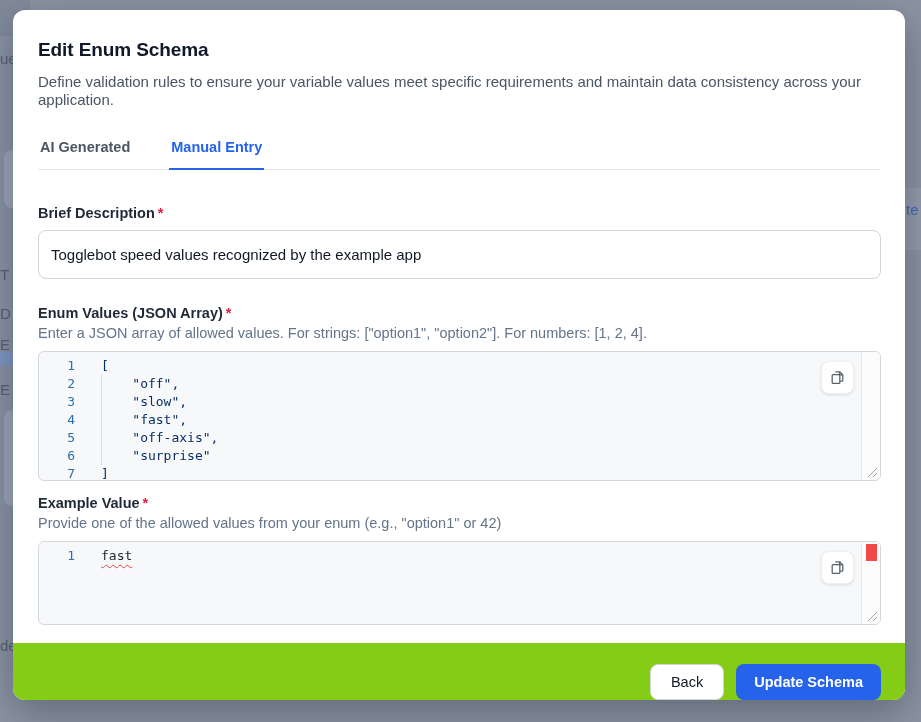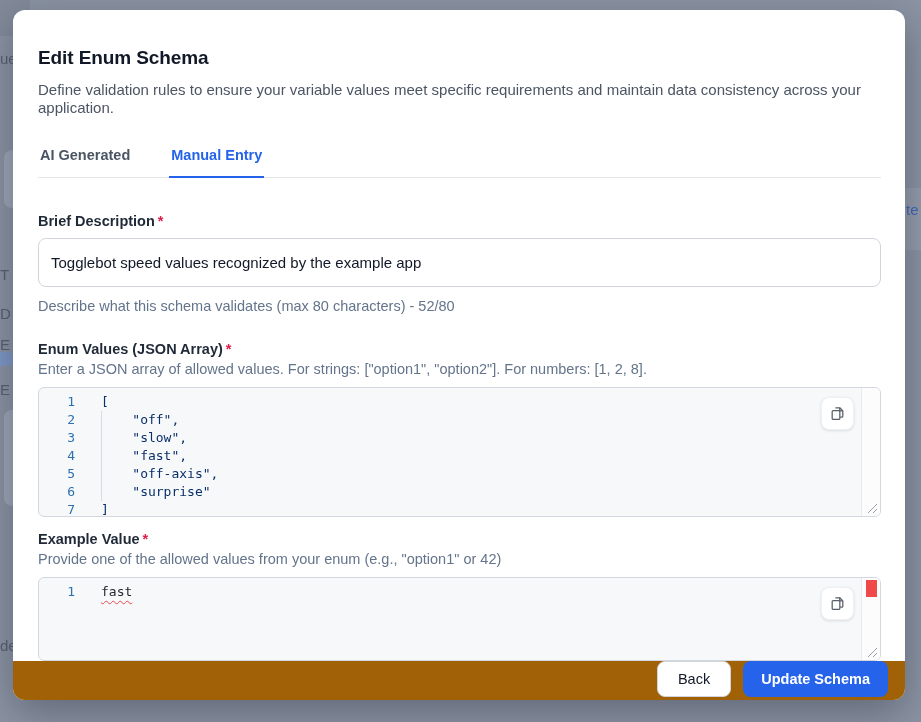--- a/index.html
+++ b/index.html
@@ -26,7 +26,7 @@
   .modal { position:absolute; left:13px; top:10px; width:892px; height:690px;
            background:#ffffff; border-radius:12px; overflow:hidden;
            box-shadow:0 12px 40px rgba(15,23,42,0.35); display:flex; flex-direction:column; }
-  .modal-body { flex:1; padding:8px 24px 0 25px; }
+  .modal-body { flex:1; padding:0 24px 0 25px; }
 
   .modal-title { margin-top:29px; font-size:19px; font-weight:700; color:#111827; letter-spacing:-0.1px; }
   .modal-desc { margin-top:12px; font-size:15px; line-height:18px; color:#4b5563; max-width:835px; }

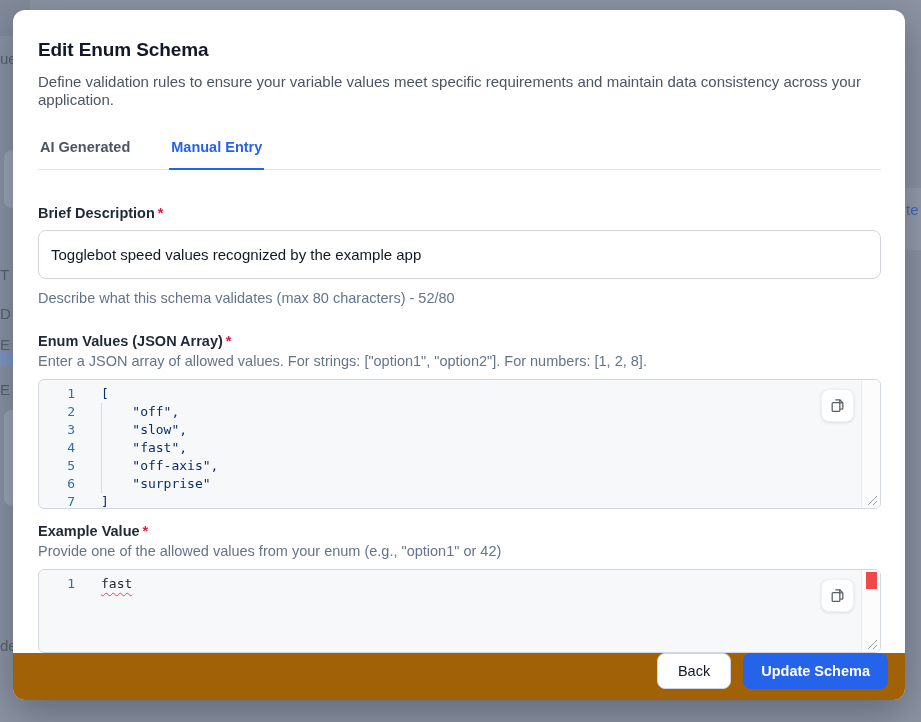--- a/index.html
+++ b/index.html
@@ -118,7 +118,6 @@
       <span>Brief Description</span><span class="req">*</span>
     </div>
     <input class="text-input" type="text" value="Togglebot speed values recognized by the example app" style="">
-    <div class="helper helper-brief">Describe what this schema validates (max 80 characters) - 52/80</div>
 
     <div class="field-label lbl-enum">
       <span>Enum Values (JSON Array)</span><span class="req">*</span>

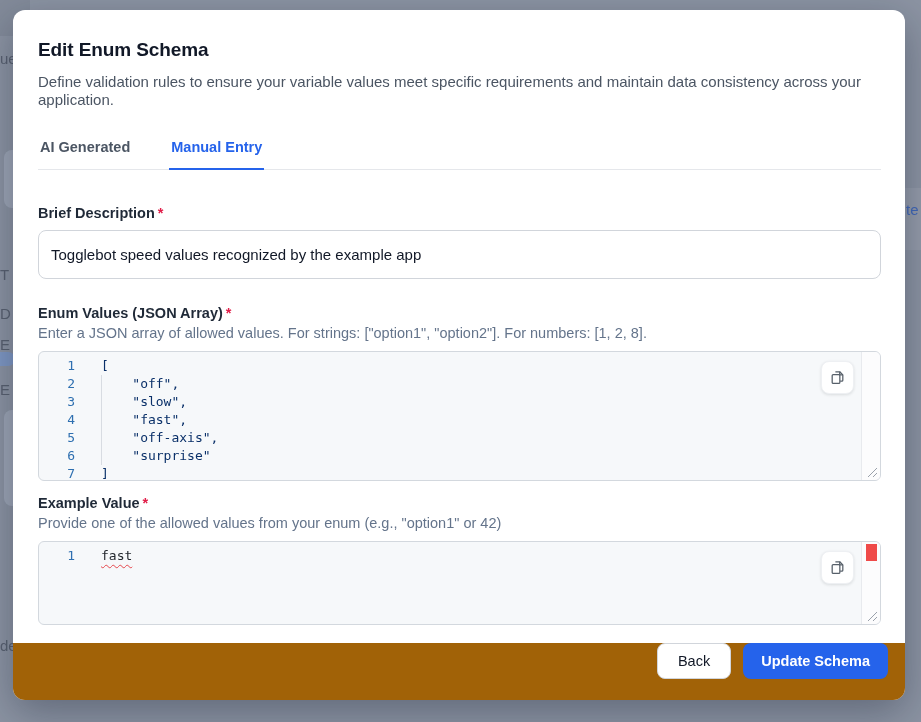--- a/index.html
+++ b/index.html
@@ -122,7 +122,7 @@
     <div class="field-label lbl-enum">
       <span>Enum Values (JSON Array)</span><span class="req">*</span>
     </div>
-    <div class="helper helper-under">Enter a JSON array of allowed values. For strings: ["option1", "option2"]. For numbers: [1, 2, 8].</div>
+    <div class="helper helper-under">Enter a JSON array of allowed values. For strings: ["option1", "option2"]. For numbers: [1, 2, 4].</div>
 
     <div class="editor editor-tall">
       <div class="code-scroll">

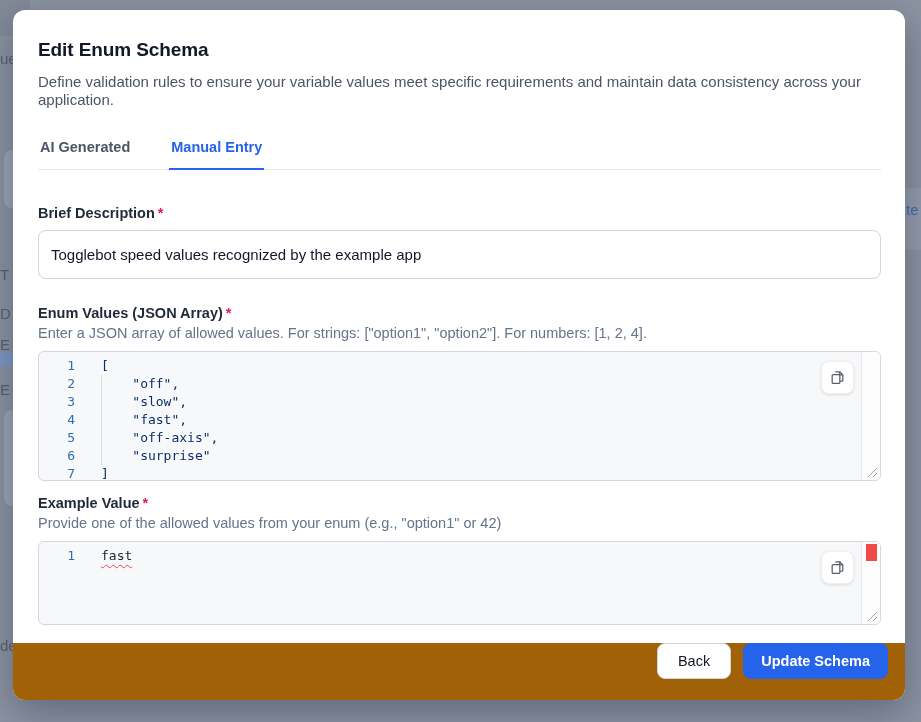--- a/index.html
+++ b/index.html
@@ -78,8 +78,8 @@
   .resize-grip { position:absolute; right:2px; bottom:2px; width:11px; height:11px; cursor:nwse-resize; }
 
   
-  .modal-footer { flex:none; height:57px; background:#a16207; display:flex; align-items:flex-start;
-                  justify-content:flex-end; gap:12px; padding-right:17px; }
+  .modal-footer { flex:none; height:57px; background:#84cc16; display:flex; align-items:flex-end;
+                  justify-content:flex-end; gap:12px; padding-right:24px; }
   .btn { height:36px; border-radius:8px; font-family:"Liberation Sans", sans-serif;
          font-size:14.5px; cursor:pointer; }
   .btn-back { background:#fff; border:1px solid #d1d5db; color:#111827; font-weight:500; padding:0 20px; }

